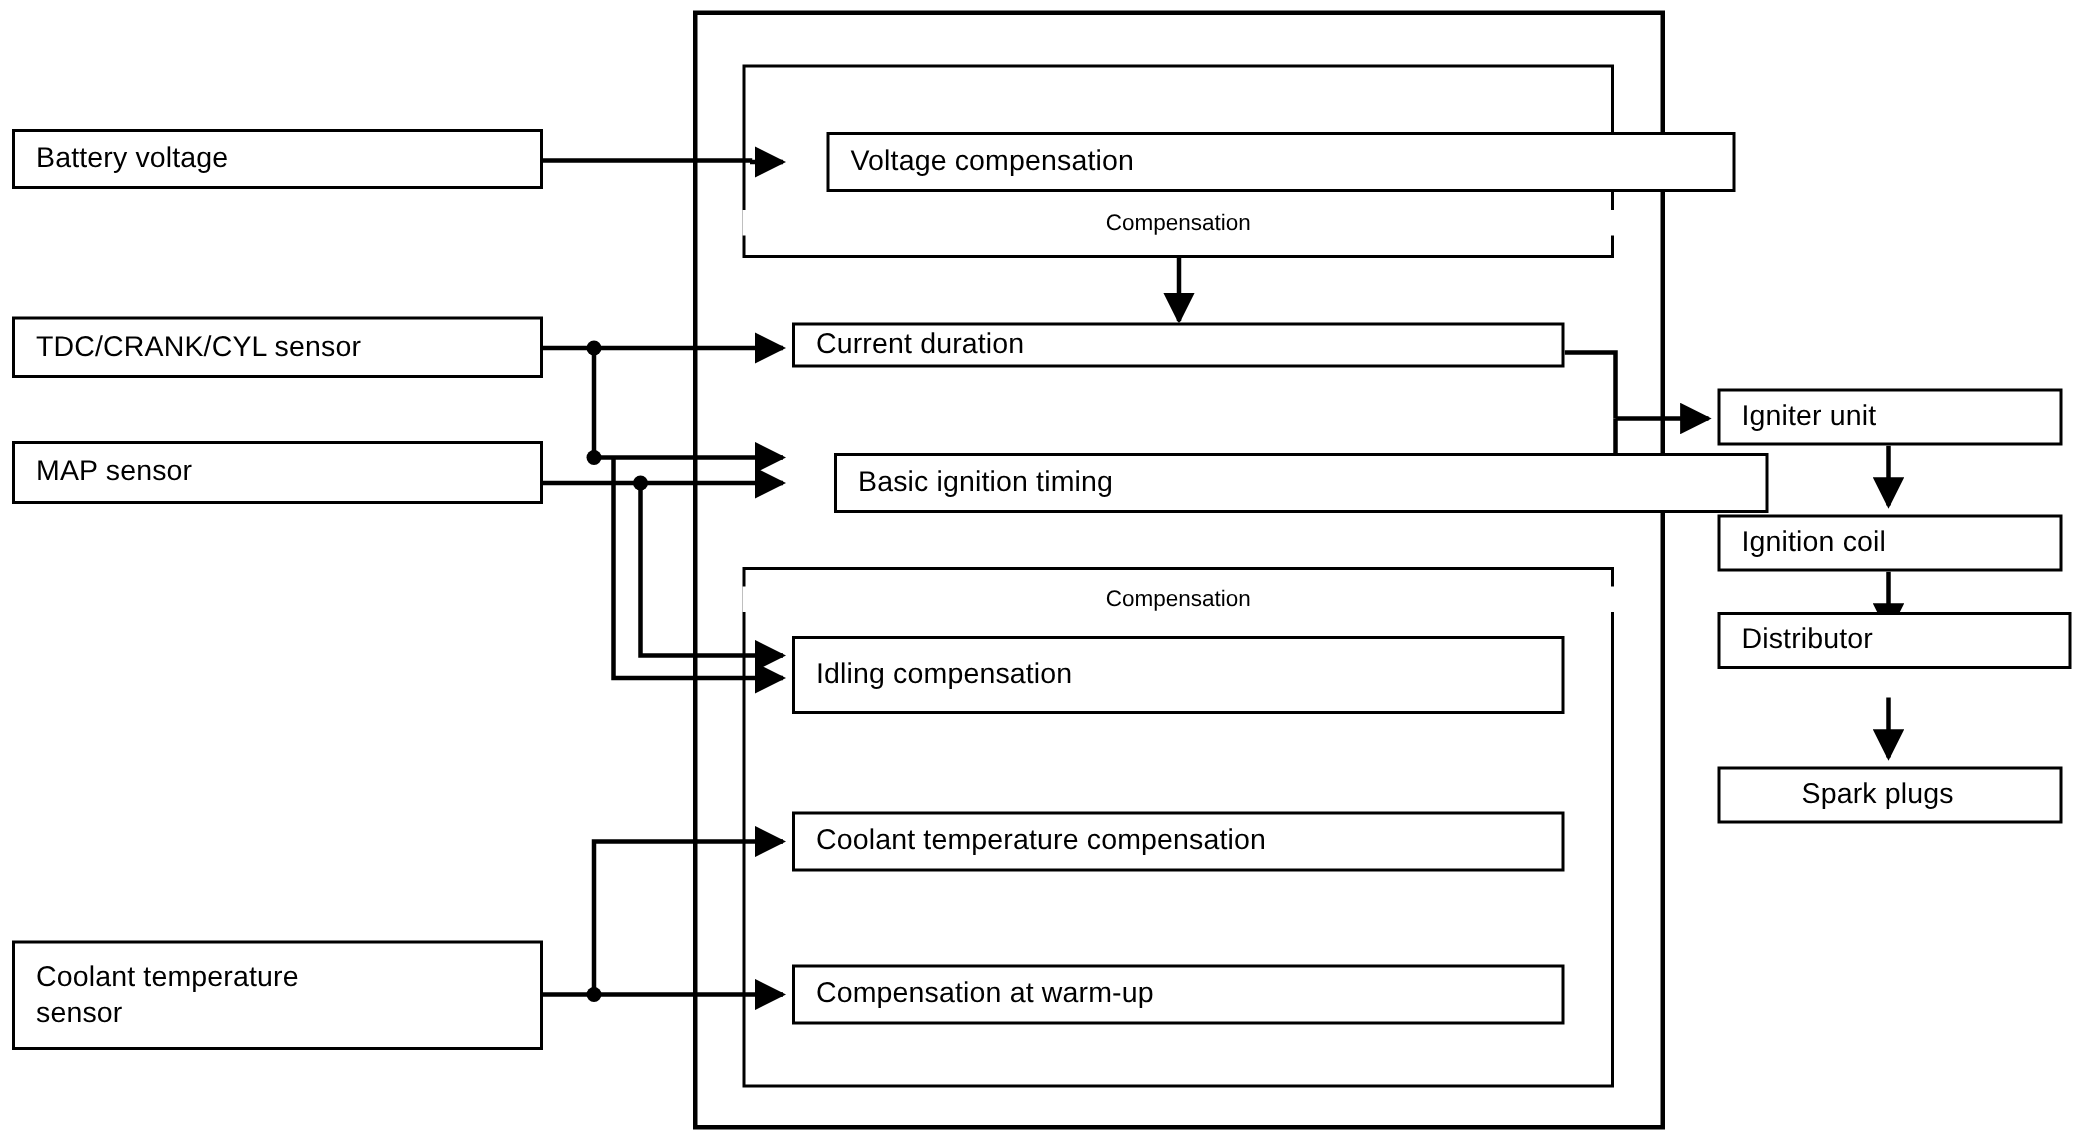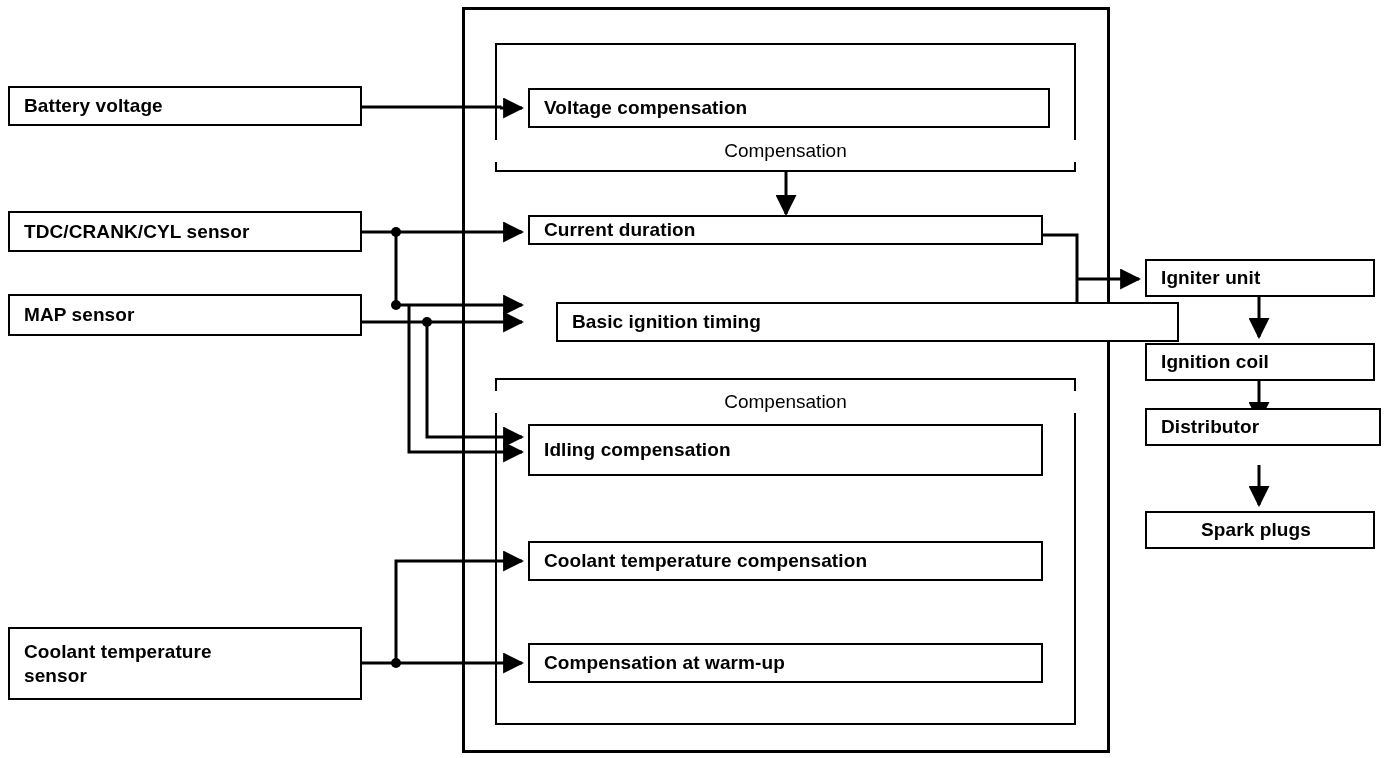--- a/index.html
+++ b/index.html
@@ -35,7 +35,7 @@
   }
   .box .txt {
     font-size: 19px;
-    font-weight: bold;
+    font-weight: normal;
     color: #000000;
     line-height: 1.25;
     padding-left: 14px;

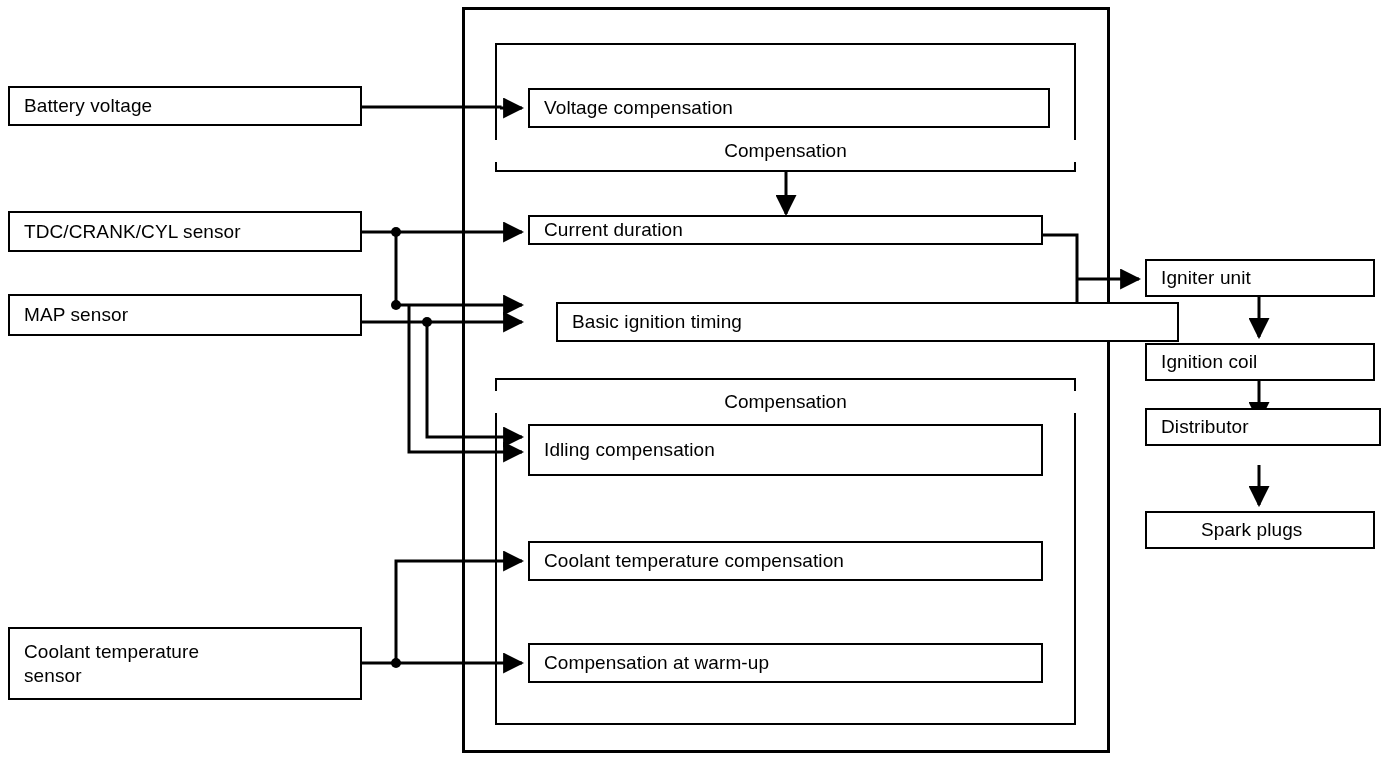--- a/index.html
+++ b/index.html
@@ -121,7 +121,7 @@
   <div class="group" style="left:495px; top:43px; width:581px; height:129px;"></div>
   <div class="grouplabel" style="left:495px; top:140px; width:581px;">Compensation</div>
 
-  <div class="box" style="left:528px; top:88px; width:522px; height:40px;">
+  <div class="box" style="left:551px; top:88px; width:606px; height:40px;">
     <span class="txt">Voltage compensation</span>
   </div>
 

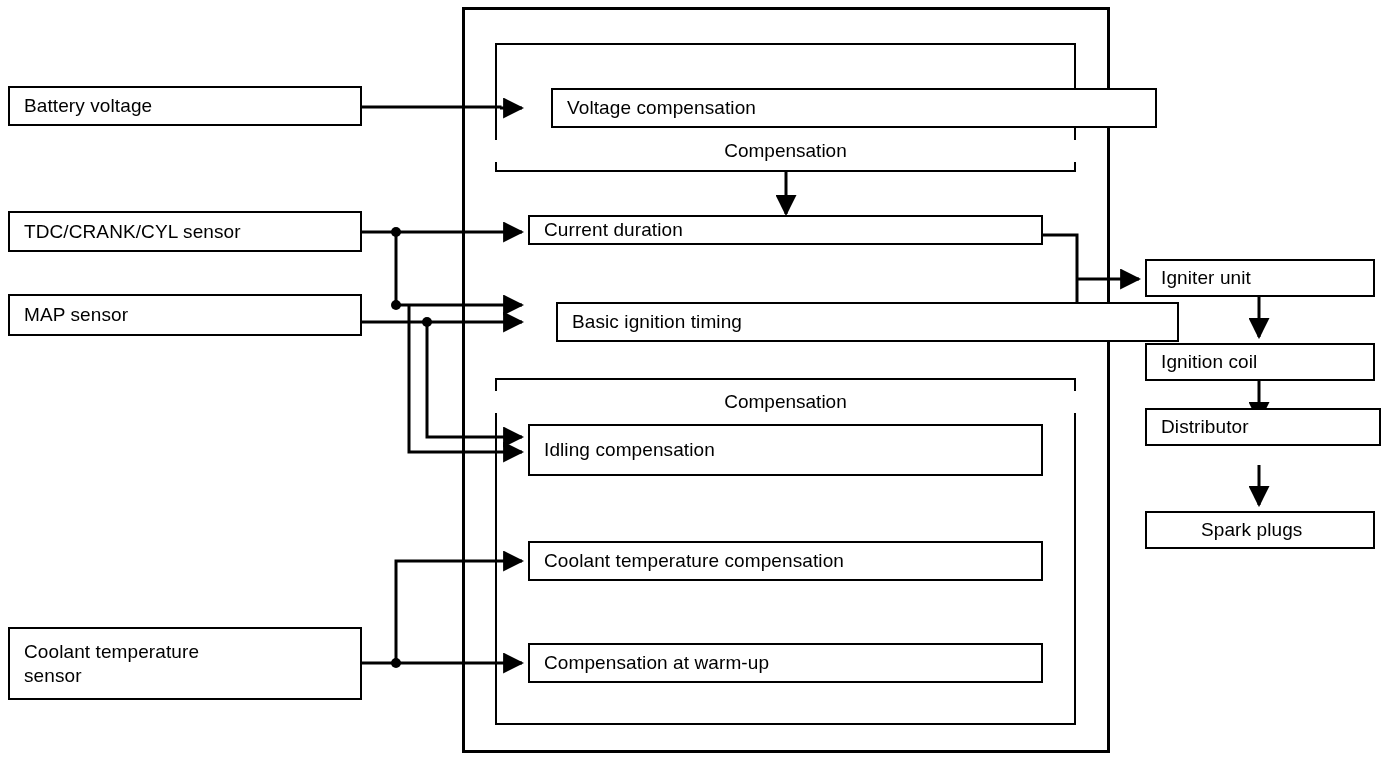--- a/index.html
+++ b/index.html
@@ -55,7 +55,7 @@
   }
   .grouplabel {
     position: absolute;
-    font-size: 19px;
+    font-size: 15px;
     font-weight: normal;
     color: #000000;
     z-index: 2;

